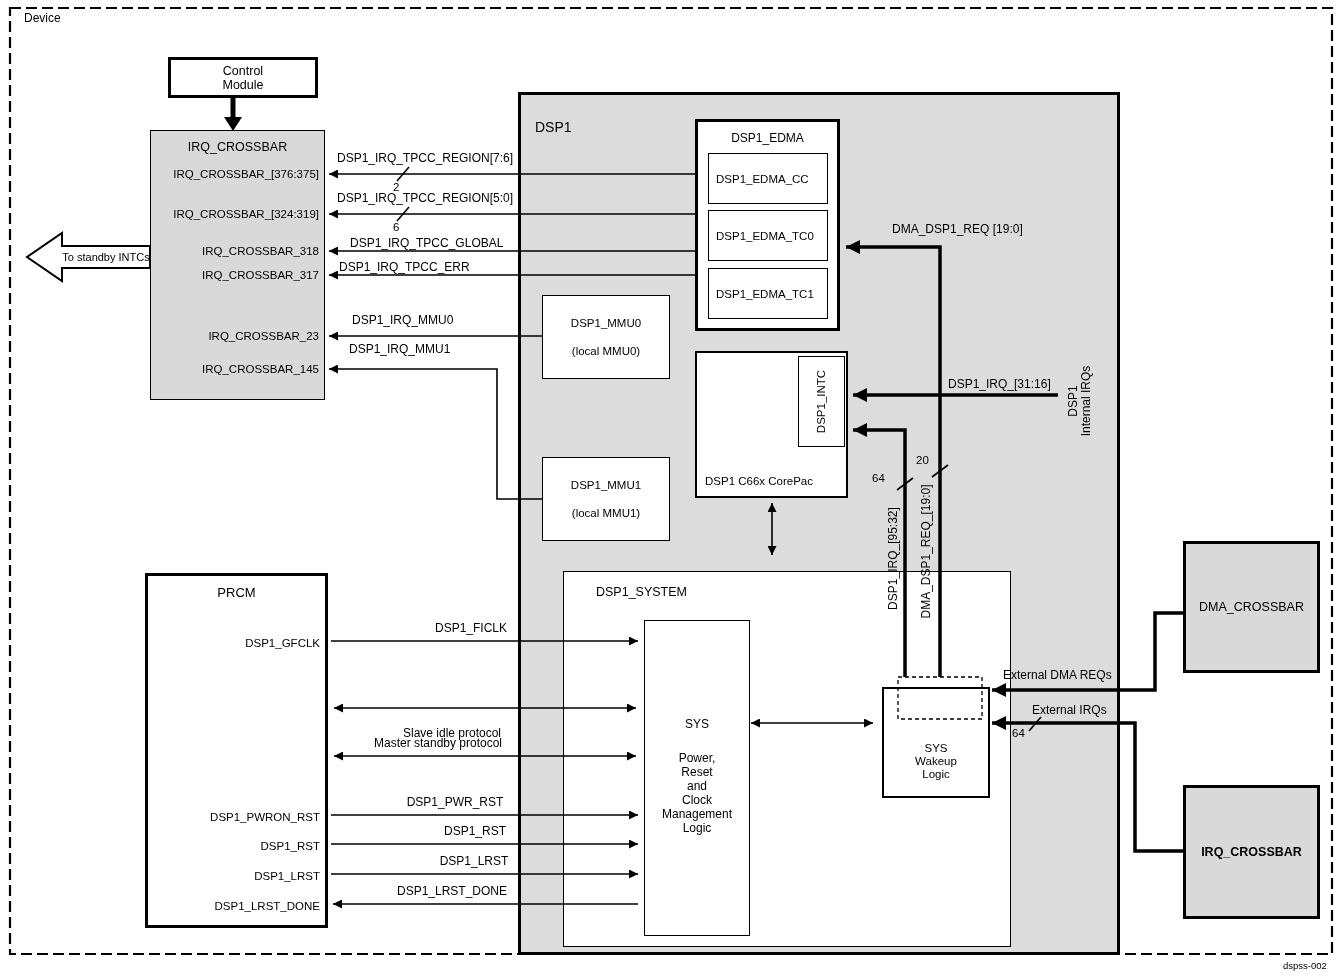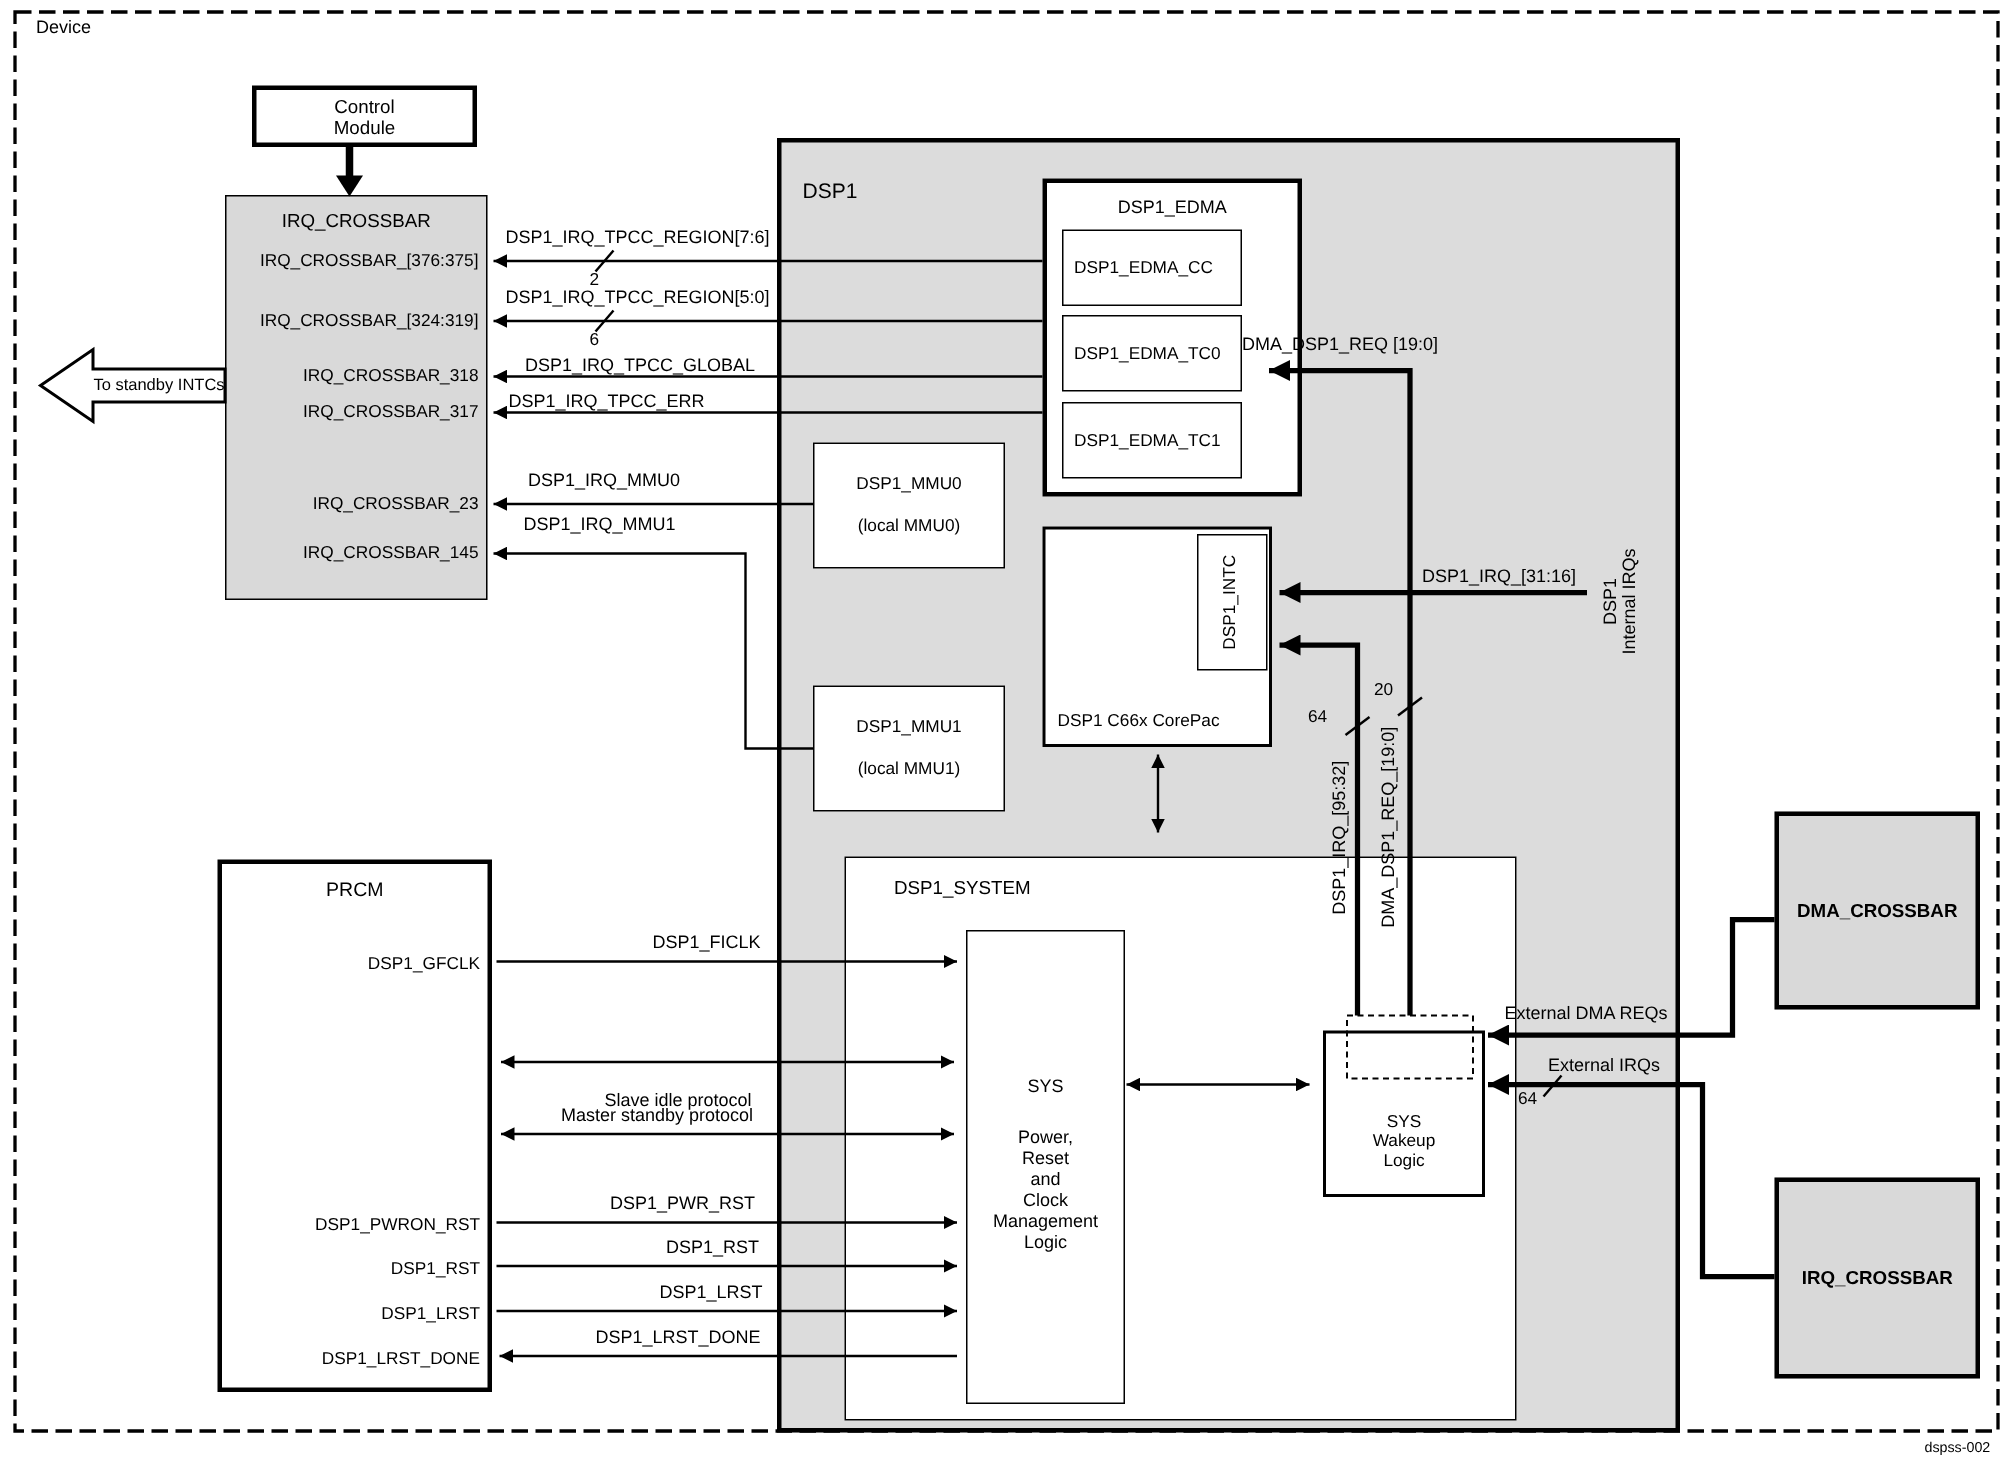--- a/index.html
+++ b/index.html
@@ -55,7 +55,7 @@
   <div class="box bthick dspgray" style="left:518px;top:92px;width:602px;height:863px">
     <div class="ttl" style="left:14px;top:24px;font-size:14px">DSP1</div>
 
-    <div class="box bthick" style="left:174px;top:24px;width:173px;height:212px">
+    <div class="box bthick" style="left:174px;top:24px;width:145px;height:212px">
       <div class="abs" style="left:0;right:0;top:9px;text-align:center;font-size:12px">DSP1_EDMA</div>
       <div class="box" style="left:10px;top:31px;width:120px;height:51px;display:flex;align-items:center;padding-left:7px;font-size:11.5px">DSP1_EDMA_CC</div>
       <div class="box" style="left:10px;top:88px;width:120px;height:51px;display:flex;align-items:center;padding-left:7px;font-size:11.5px">DSP1_EDMA_TC0</div>

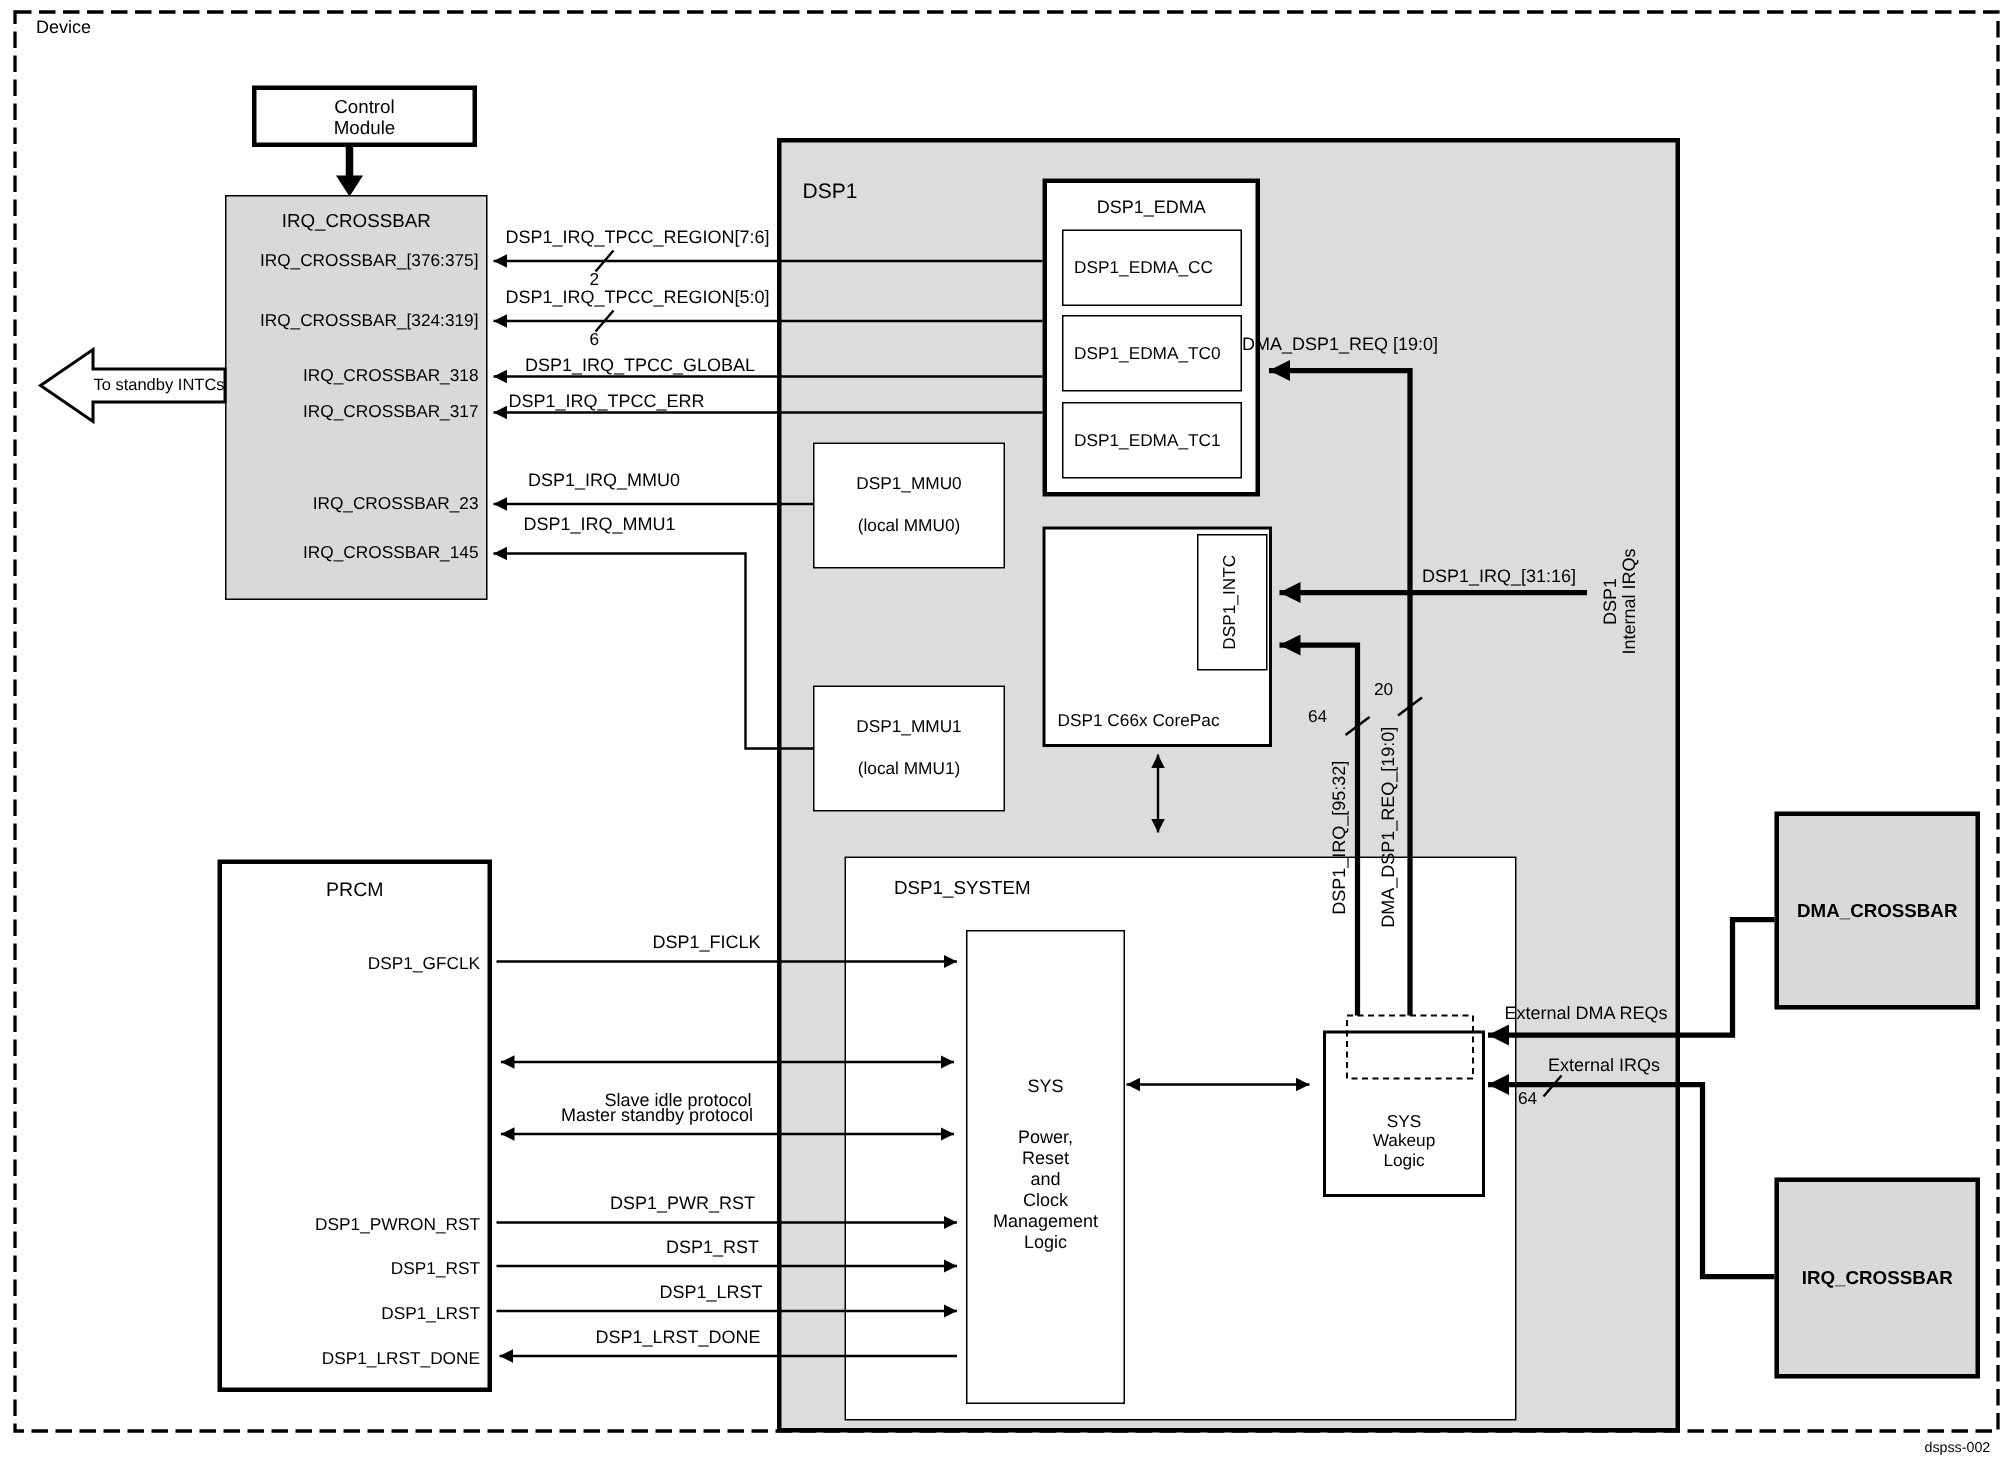--- a/index.html
+++ b/index.html
@@ -173,7 +173,7 @@
   <div class="lbl" style="left:352px;top:313px">DSP1_IRQ_MMU0</div>
   <div class="lbl" style="left:349px;top:342px">DSP1_IRQ_MMU1</div>
 
-  <div class="lbl" style="left:828px;top:222px">DMA_DSP1_REQ [19:0]</div>
+  <div class="lbl" style="left:892px;top:222px">DMA_DSP1_REQ [19:0]</div>
   <div class="lbl" style="left:948px;top:377px">DSP1_IRQ_[31:16]</div>
 
   <div class="lbl rot" style="left:1025px;top:388px;width:110px">DSP1

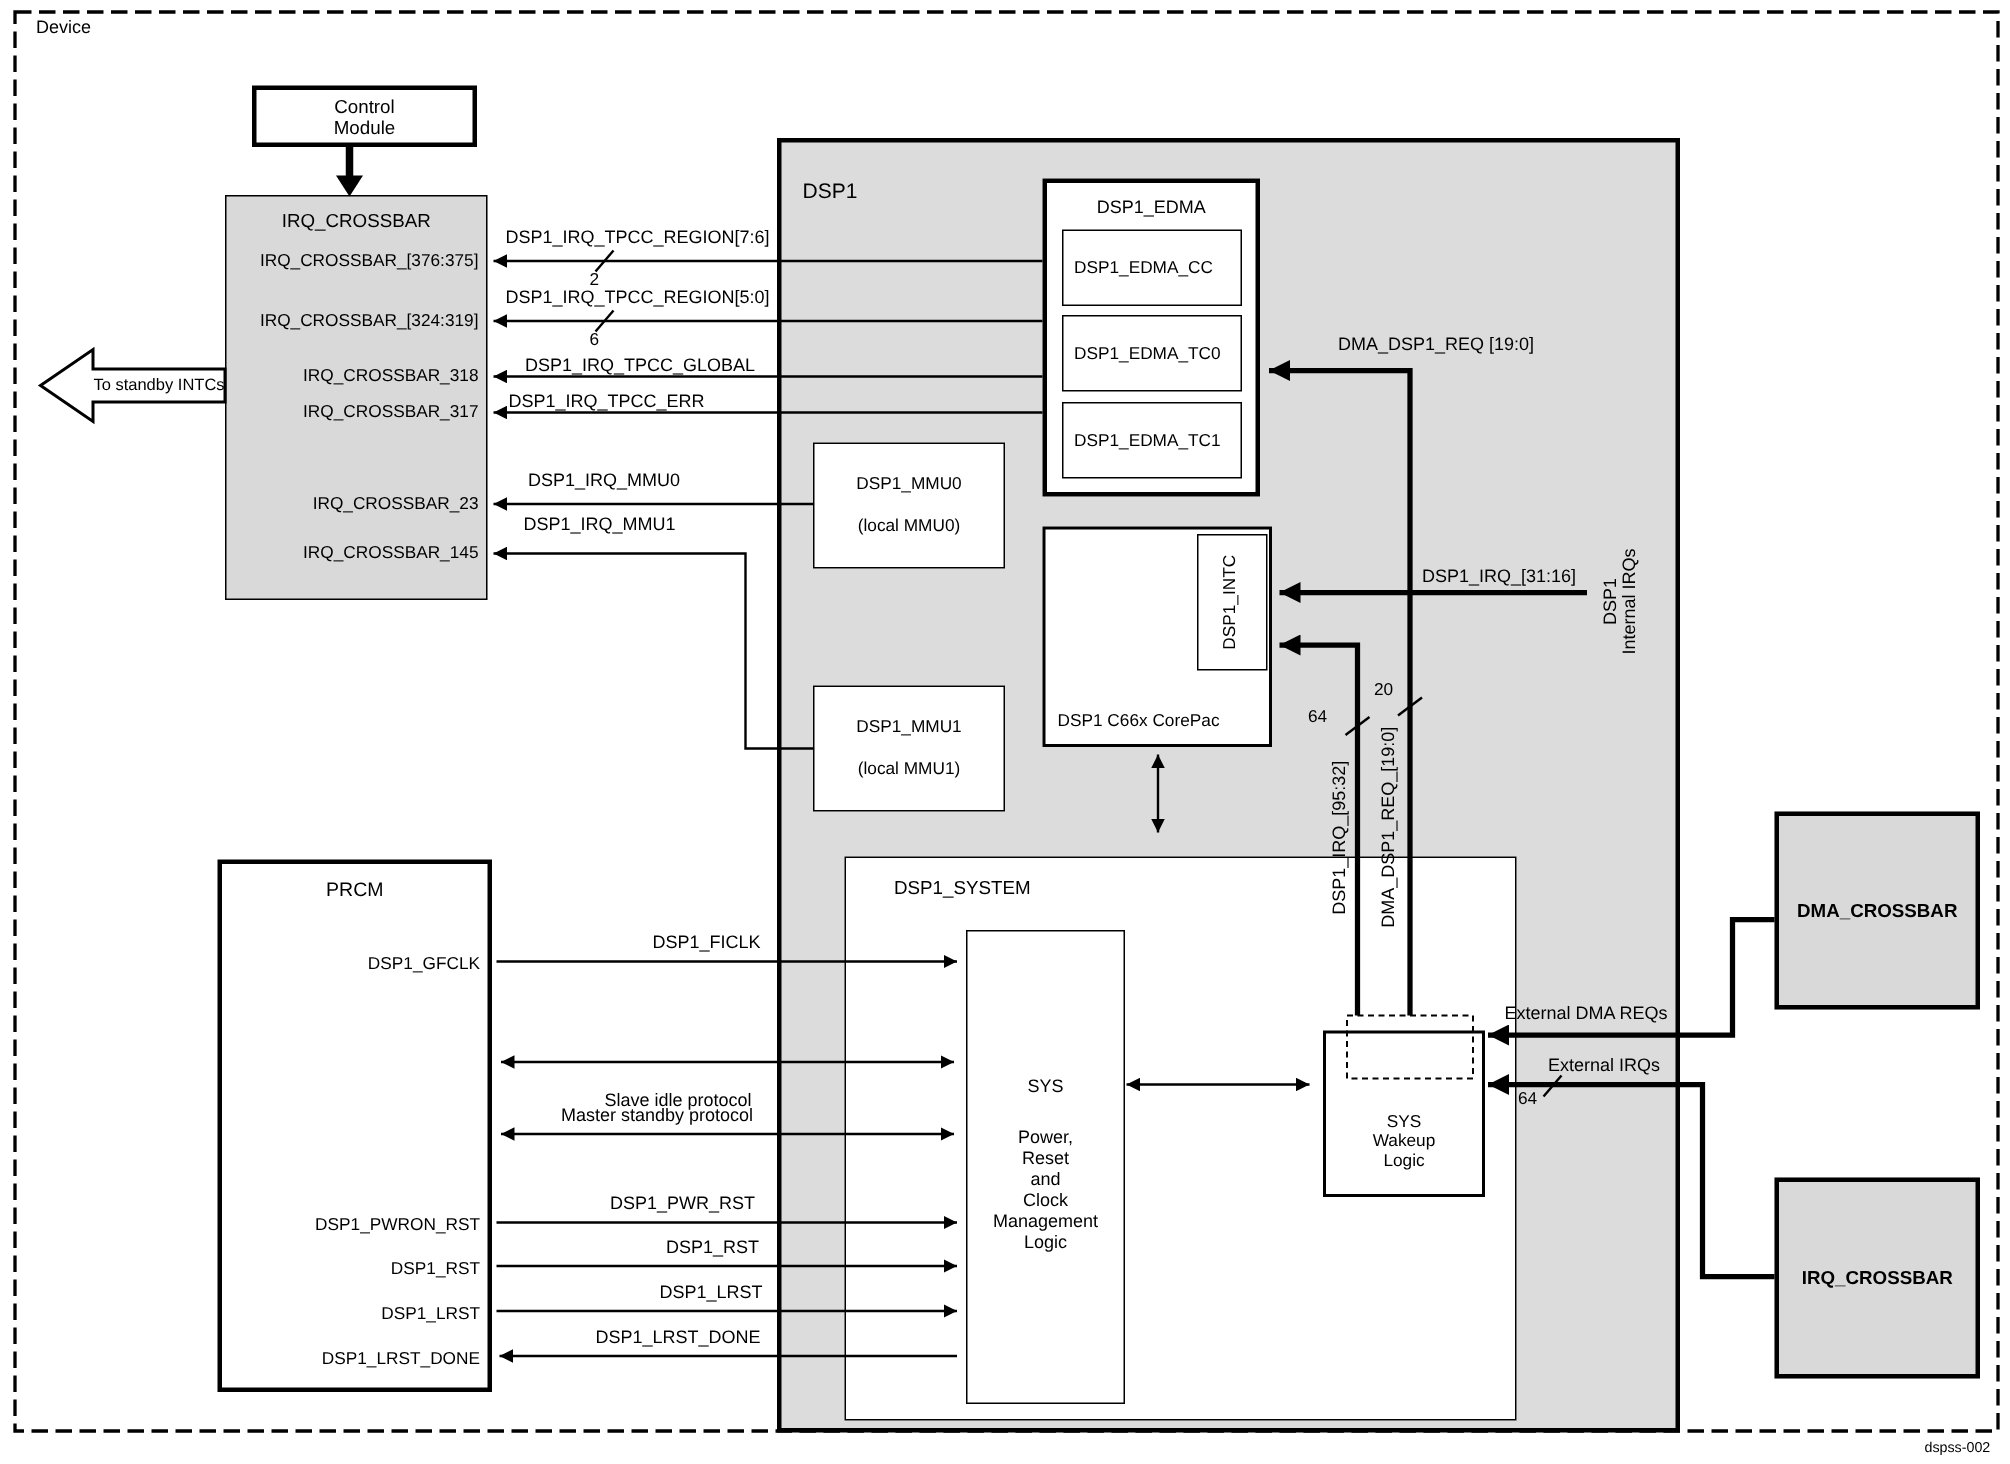--- a/index.html
+++ b/index.html
@@ -100,7 +100,7 @@
     </div>
   </div>
 
-  <div class="box bthick gray ctrflex" style="left:1183px;top:541px;width:137px;height:132px;font-weight:bold;font-size:12.5px">DMA_CROSSBAR</div>
+  <div class="box bthick gray ctrflex" style="left:1183px;top:541px;width:137px;height:132px;font-weight:normal;font-size:12.5px">DMA_CROSSBAR</div>
 
   <div class="box bthick gray ctrflex" style="left:1183px;top:785px;width:137px;height:134px;font-weight:bold;font-size:12.5px">IRQ_CROSSBAR</div>
 

